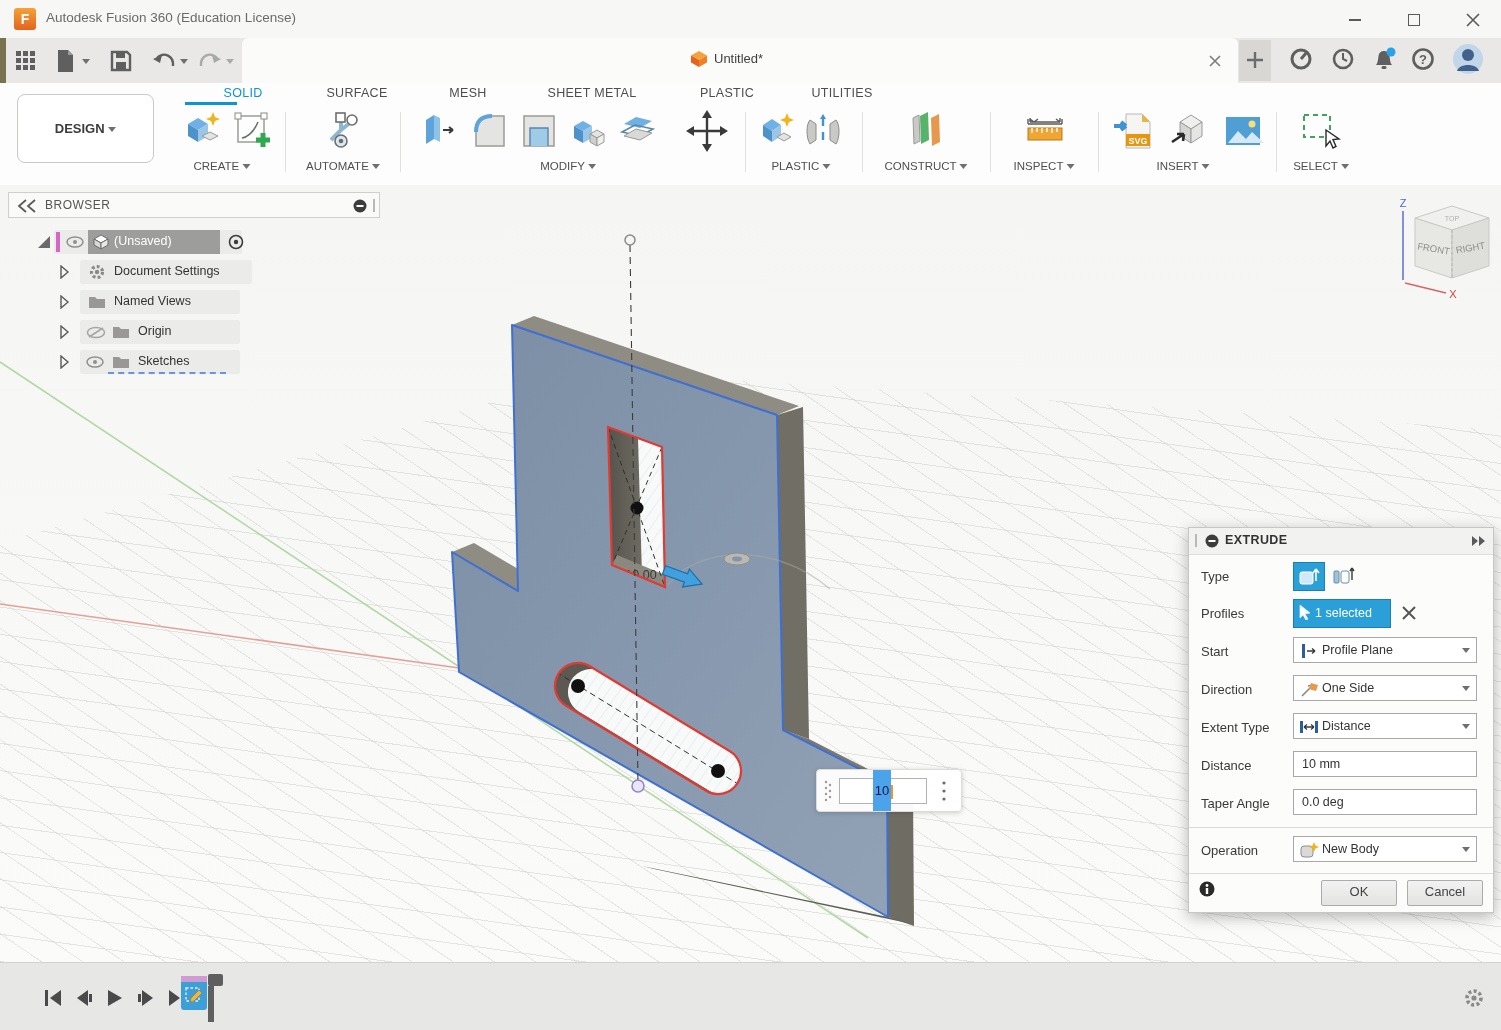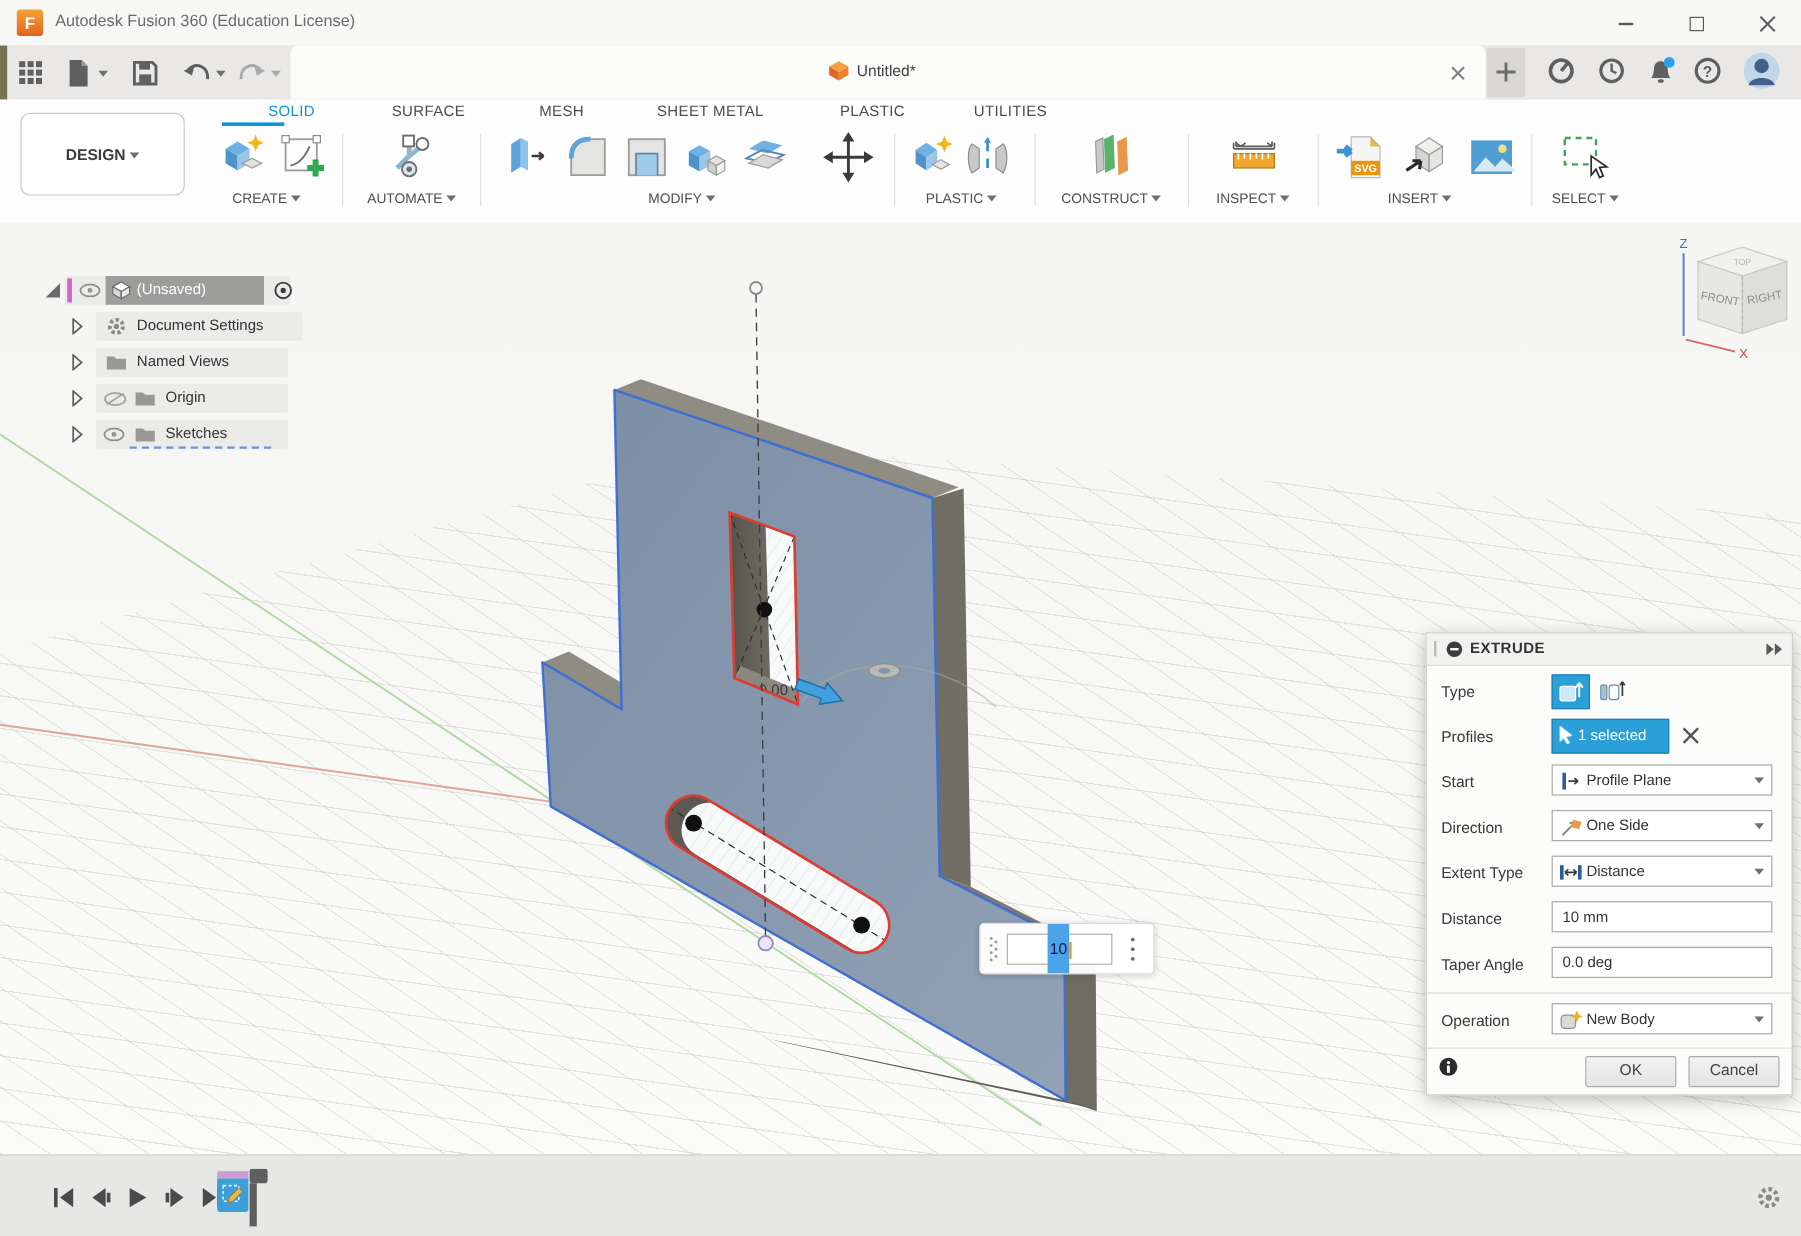--- a/index.html
+++ b/index.html
@@ -441,6 +441,17 @@
   </div>
 
   <div class="abs" style="left:8px;top:7px;width:372px;height:180px">
+    <div class="panelbar" style="position:absolute;left:0;top:0;width:372px">
+      <svg style="position:absolute;left:8px;top:6px" width="20" height="14">
+          <path d="M9 1 L2 7 L9 13 M18 1 L11 7 L18 13" fill="none" stroke="#5a5a5a" stroke-width="1.8"></path>
+        </svg>
+      <span class="ptitle">BROWSER</span>
+      <svg style="position:absolute;left:344px;top:6px" width="14" height="14">
+          <circle cx="7" cy="7" r="6.5" fill="#3c3c3c"></circle>
+          <rect x="3.5" y="6" width="7" height="2" fill="#fff"></rect>
+        </svg>
+      <span class="grip" style="left:364px"></span>
+    </div>
 
     <div class="treerow" style="left:0;top:38px;width:372px">
       <svg style="position:absolute;left:28px;top:4px" width="16" height="16">

